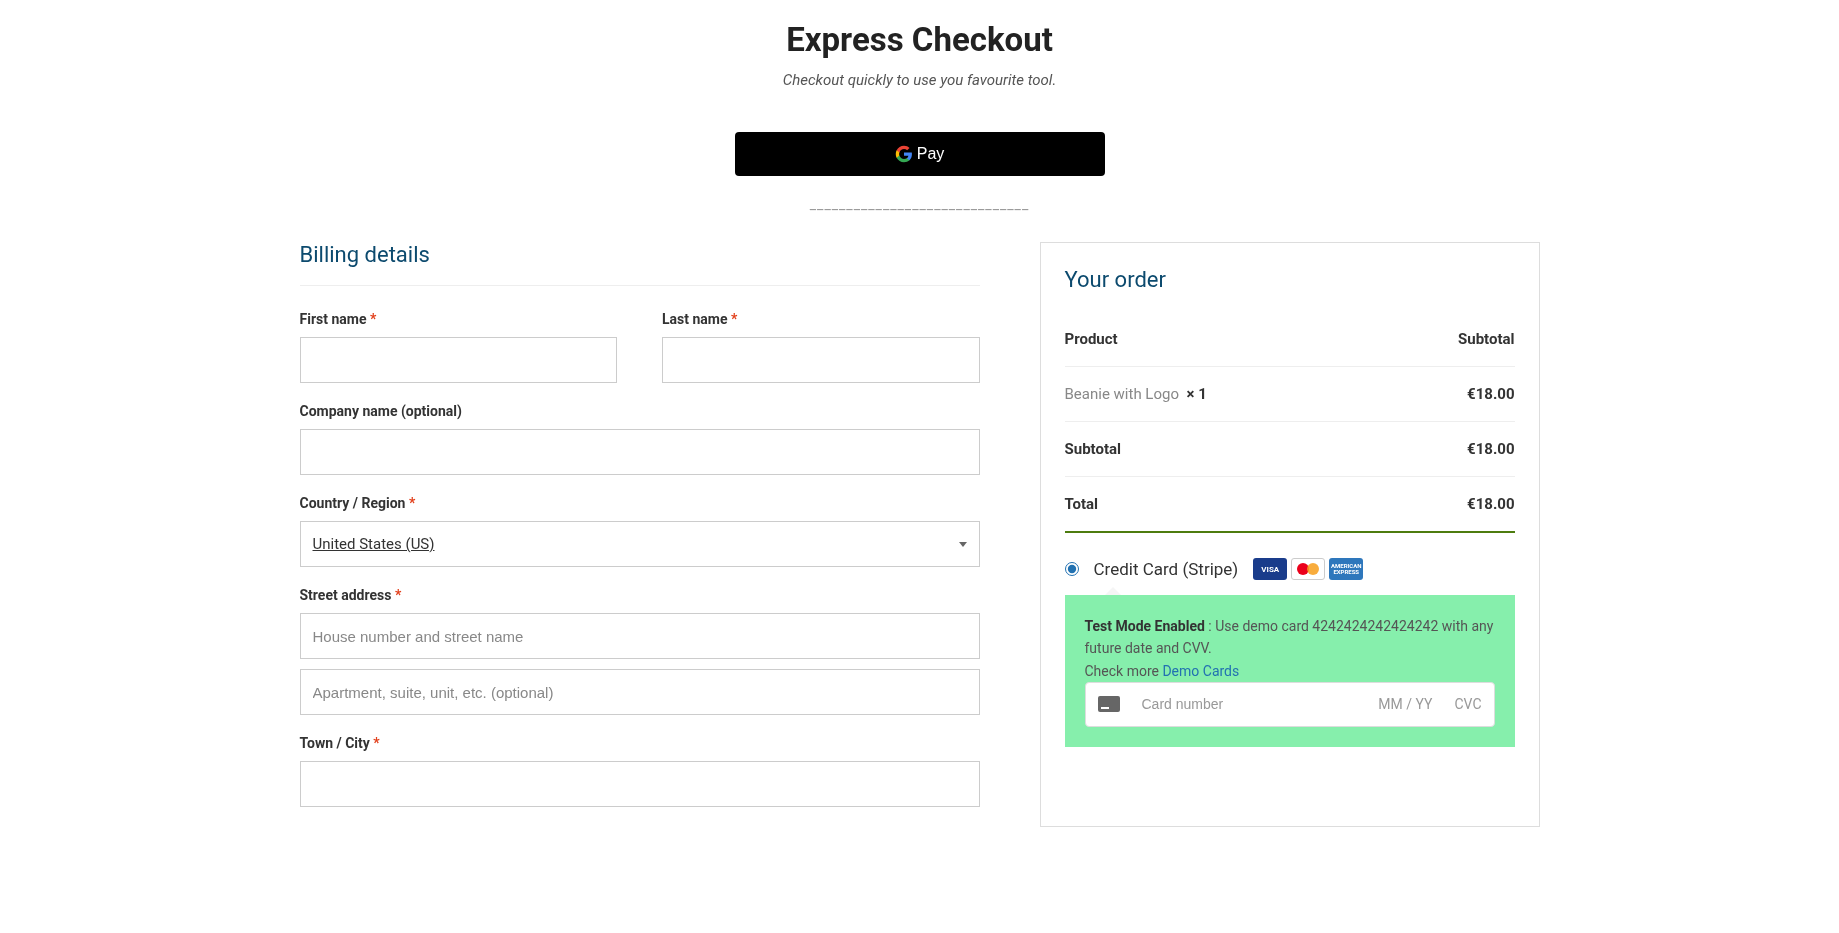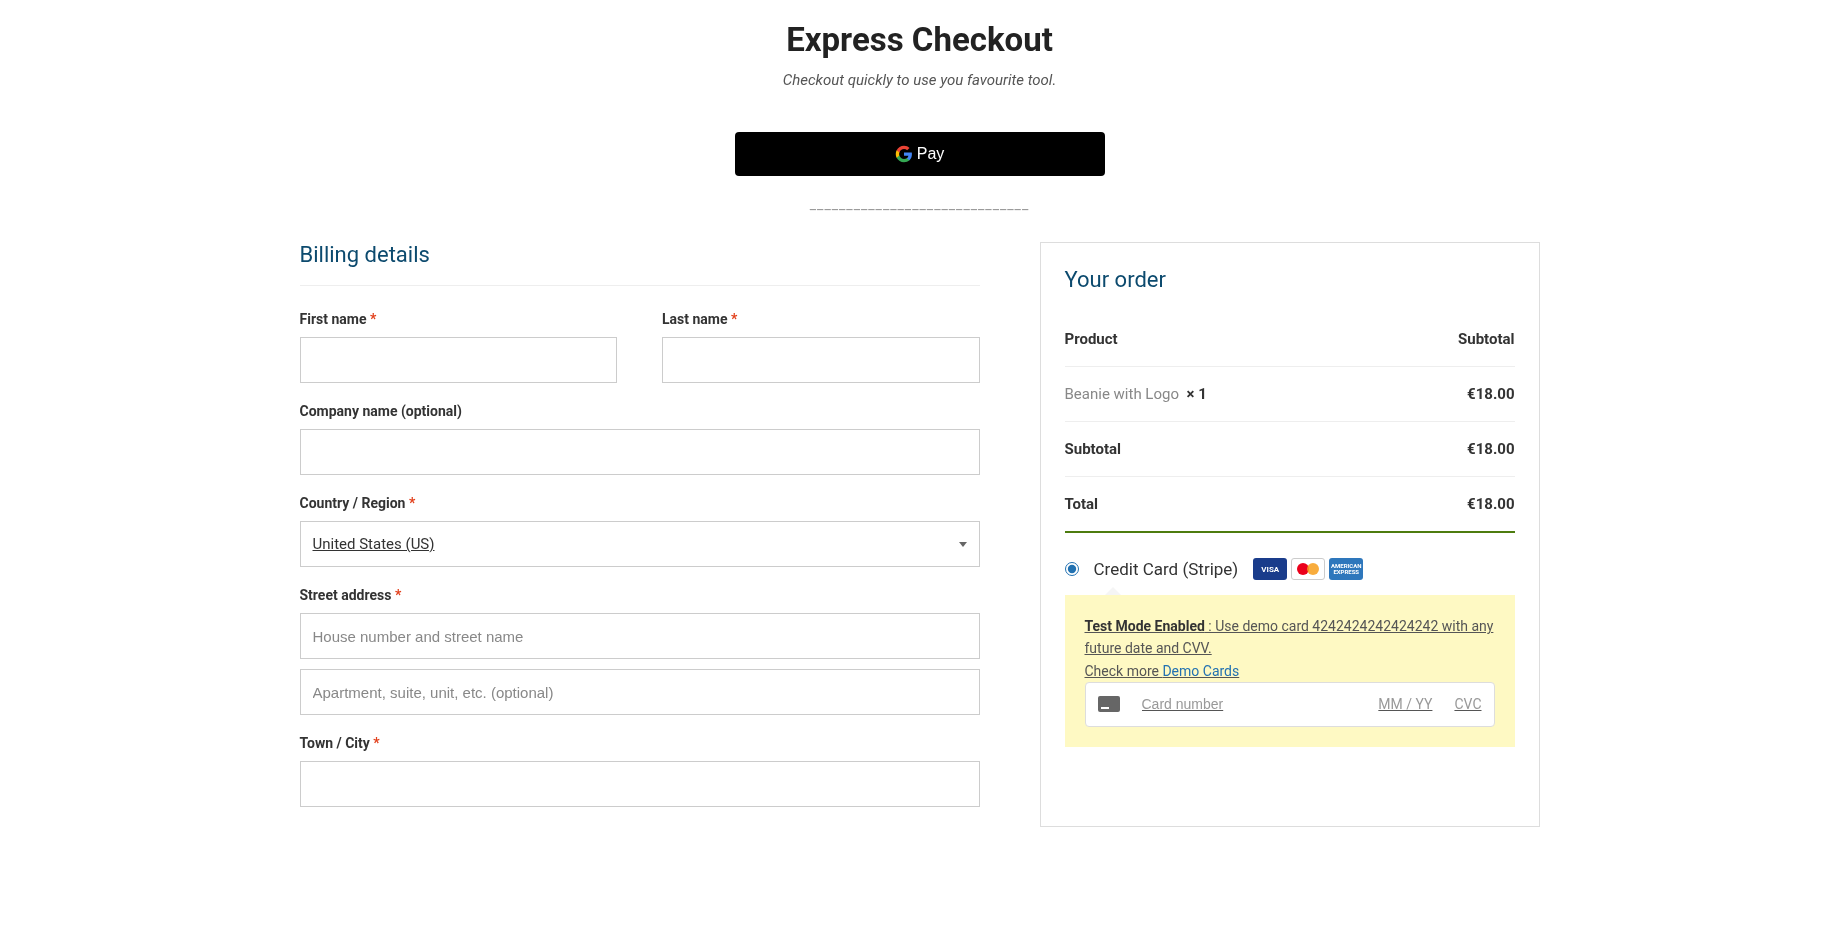--- a/index.html
+++ b/index.html
@@ -44,7 +44,7 @@
 .mc-logo::before { content: ''; position: absolute; width: 12px; height: 12px; background: #eb001b; border-radius: 50%; left: 5px; }
 .mc-logo::after { content: ''; position: absolute; width: 12px; height: 12px; background: #f79e1b; border-radius: 50%; right: 5px; opacity: 0.85; }
 .amex-logo { background: #2e77bc; font-size: 6px; line-height: 1; text-align:center; }
-.payment-box { background: #fef9c3; padding: 20px; font-size: 14px; color: #555; line-height: 1.6; position: relative; text-decoration: underline; }
+.payment-box { background: #86efac; padding: 20px; font-size: 14px; color: #555; line-height: 1.6; position: relative; }
 .payment-box::before { content: ''; position: absolute; top: -8px; left: 40px; width: 0; height: 0; border-left: 8px solid transparent; border-right: 8px solid transparent; border-bottom: 8px solid #f5f5f5; }
 .test-bold { font-weight: 700; color: #333; }
 .demo-link { color: #2271b1; text-decoration: none; }

